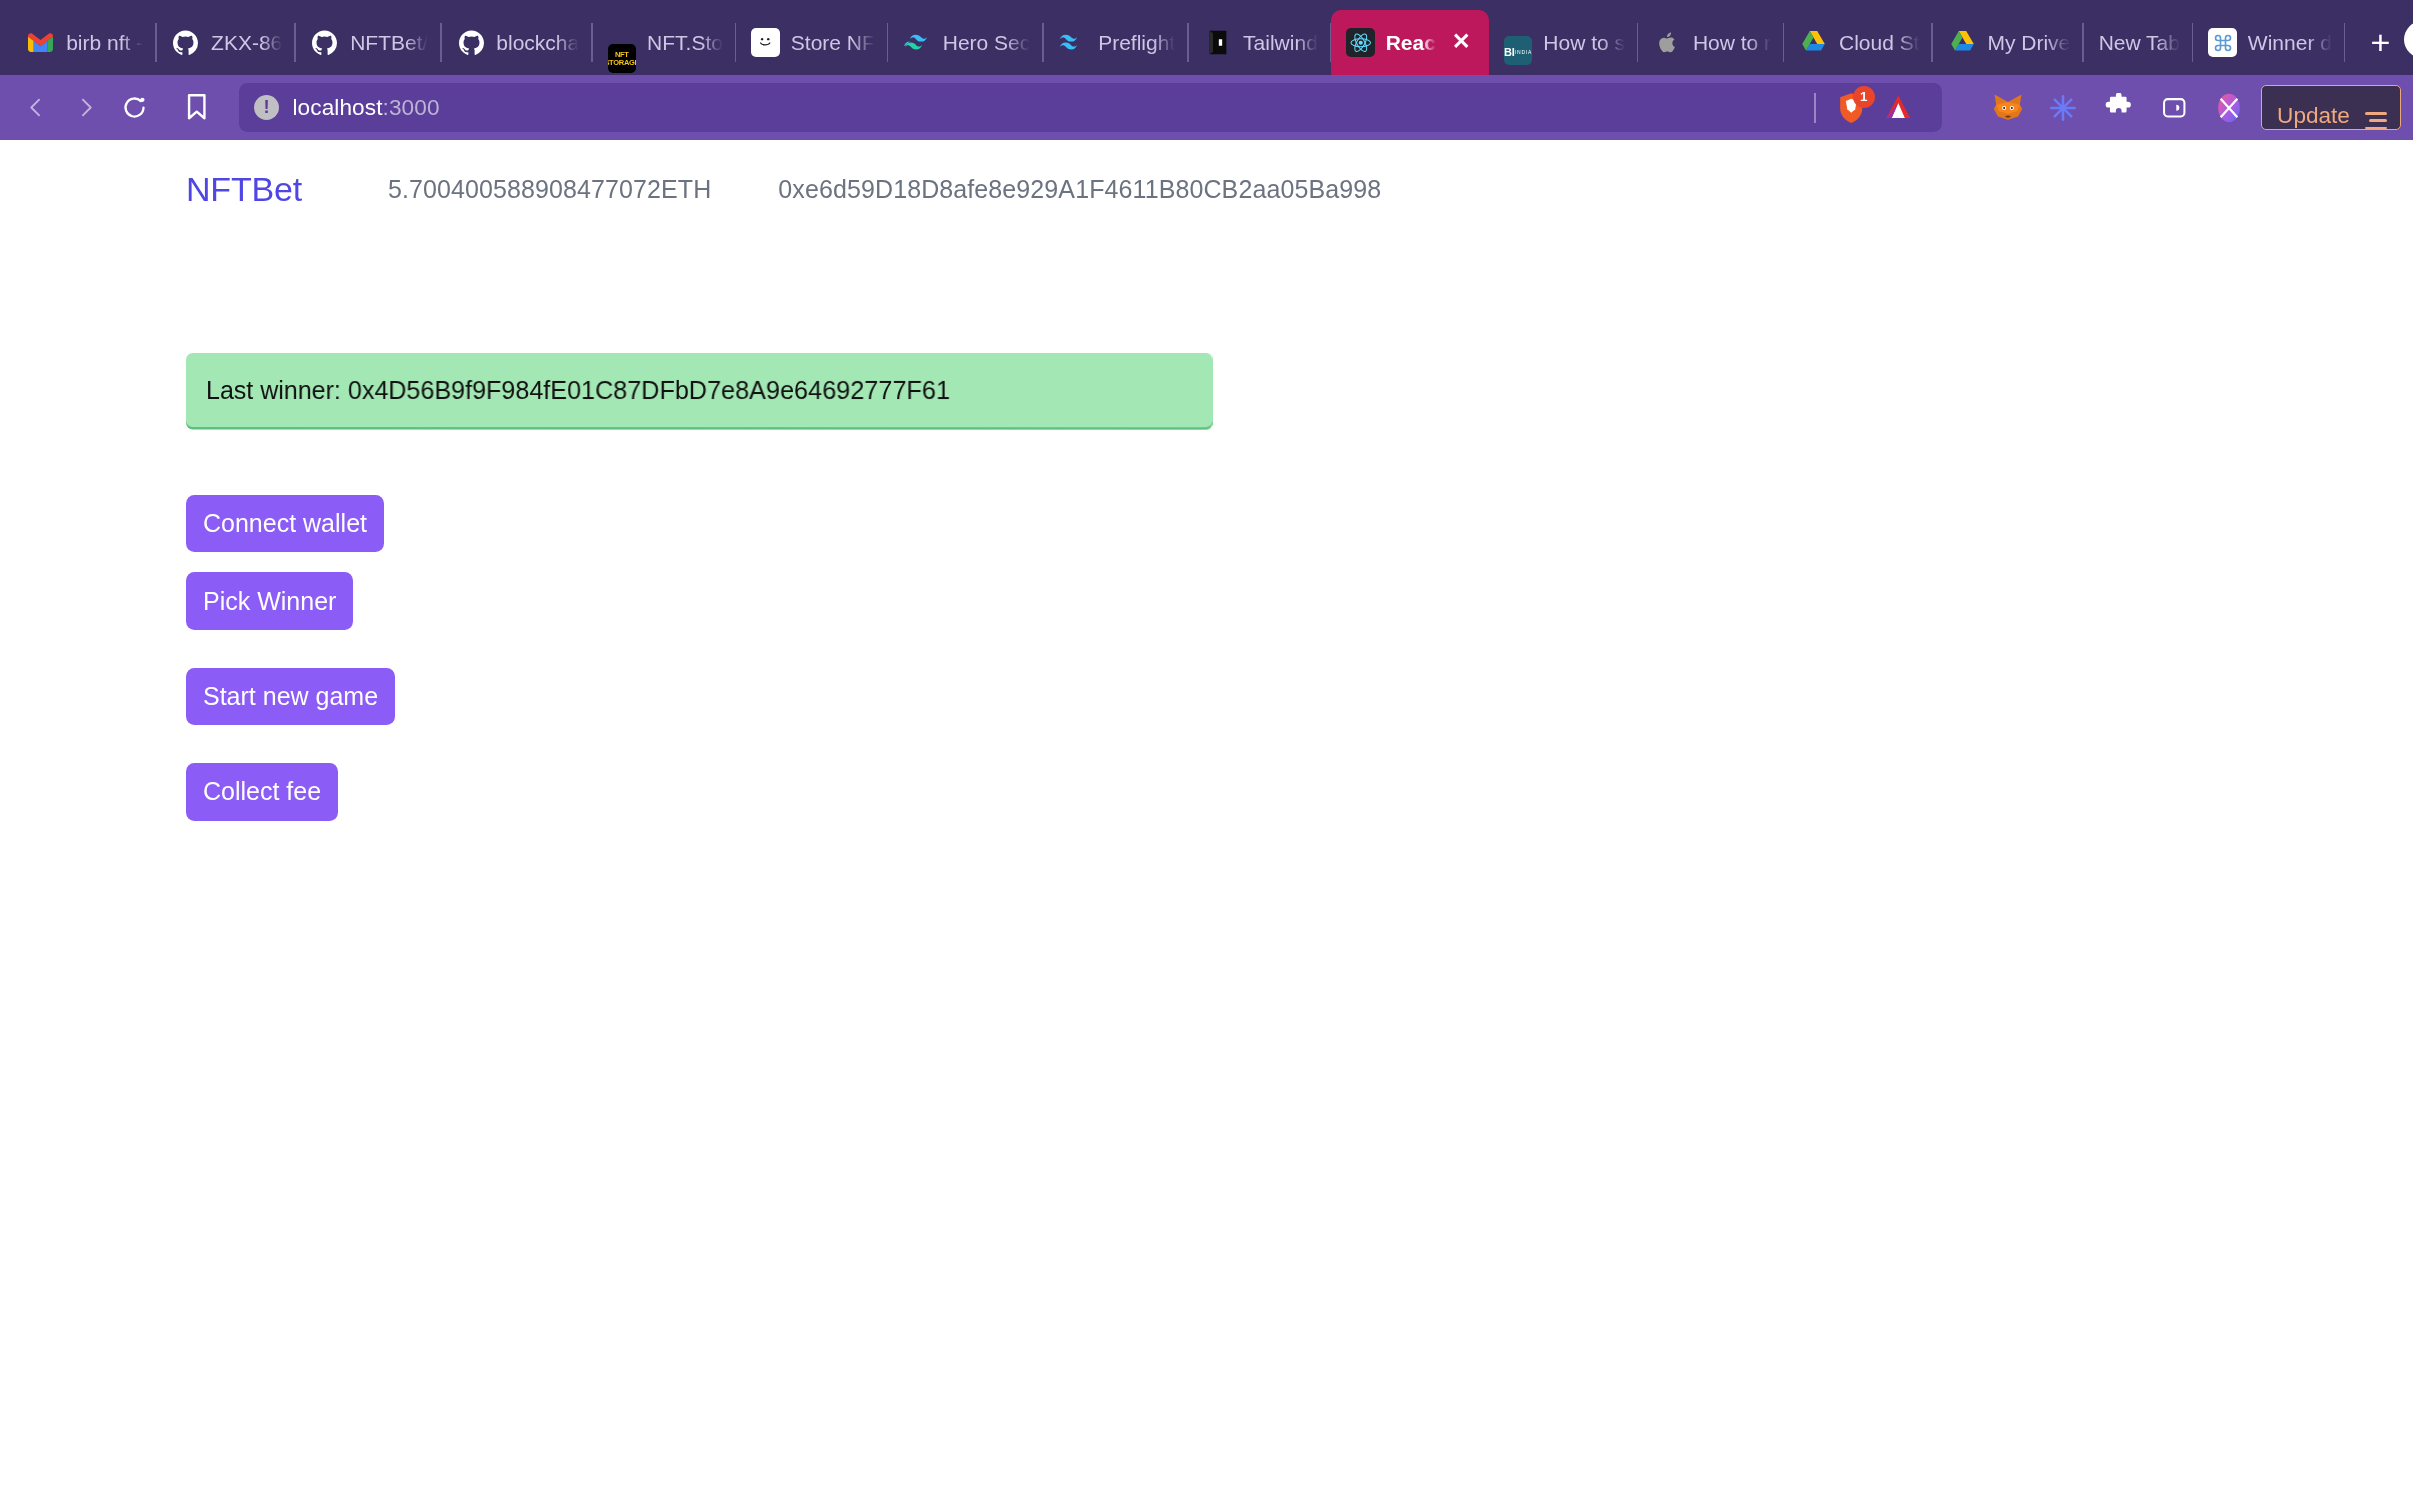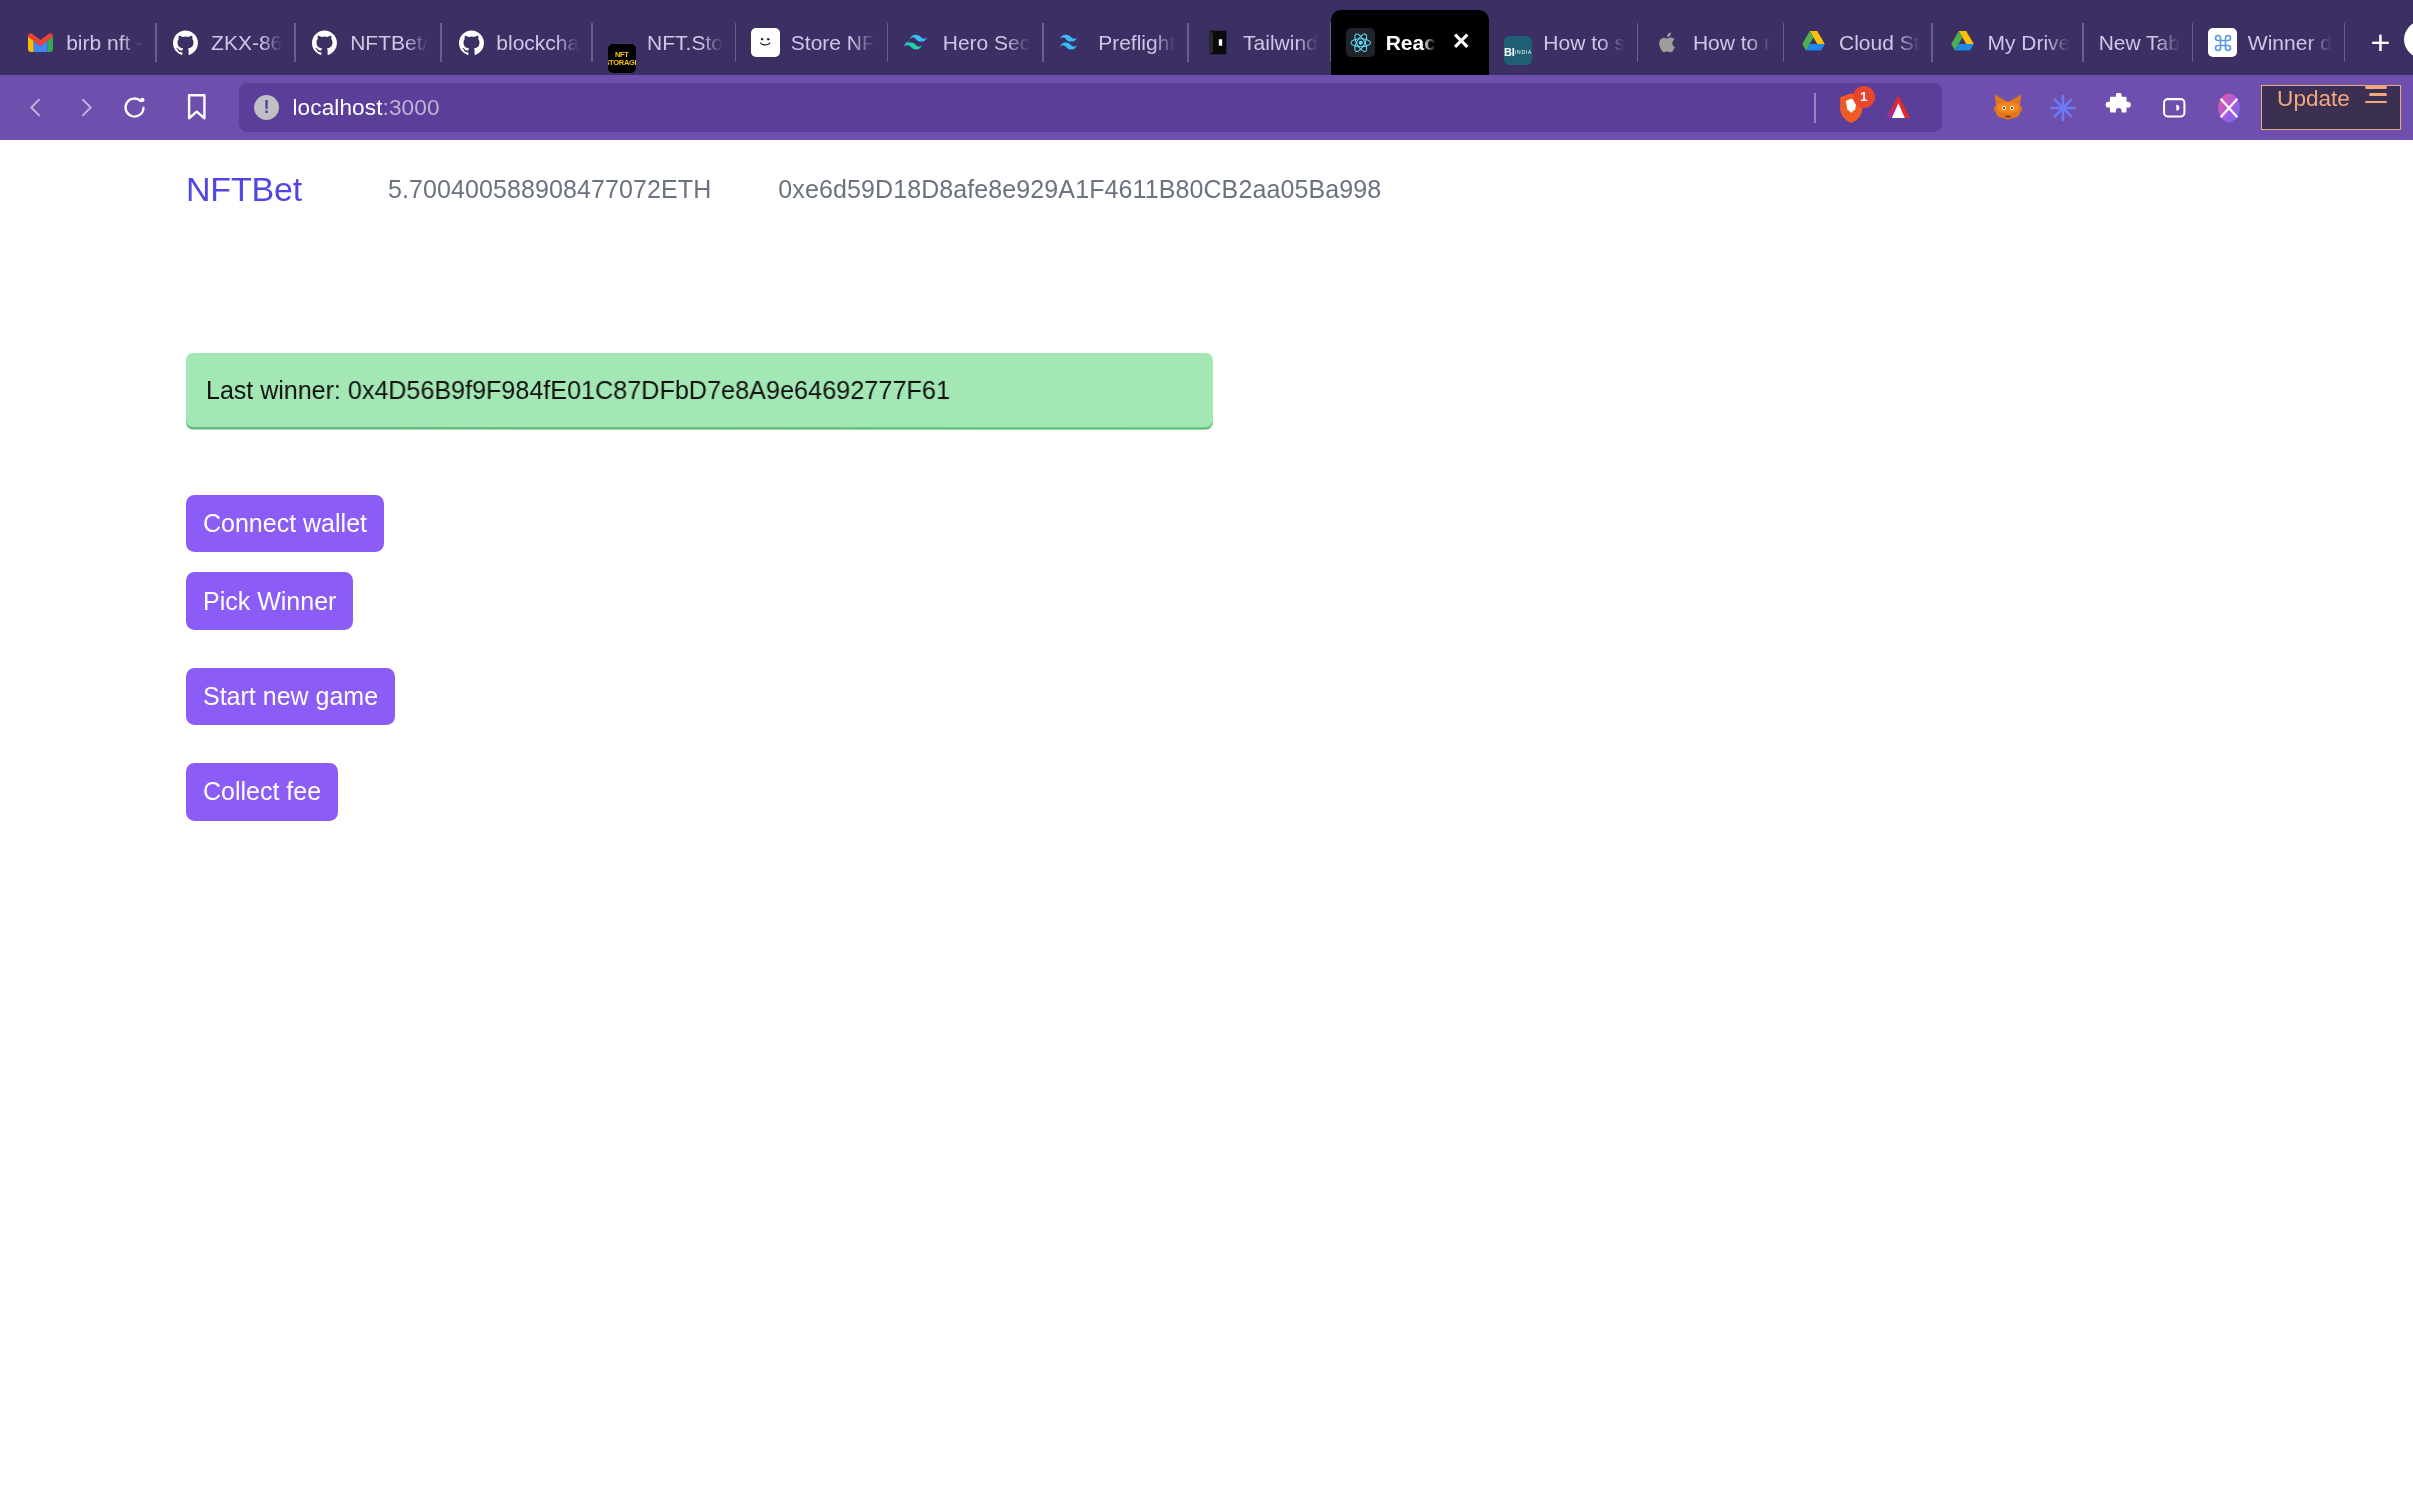--- a/index.html
+++ b/index.html
@@ -66,7 +66,7 @@
   }
 
   .tab-active {
-    background: #000000;
+    background: #be185d;
     color: #FFFFFF;
     font-weight: bold;
     z-index: 3;

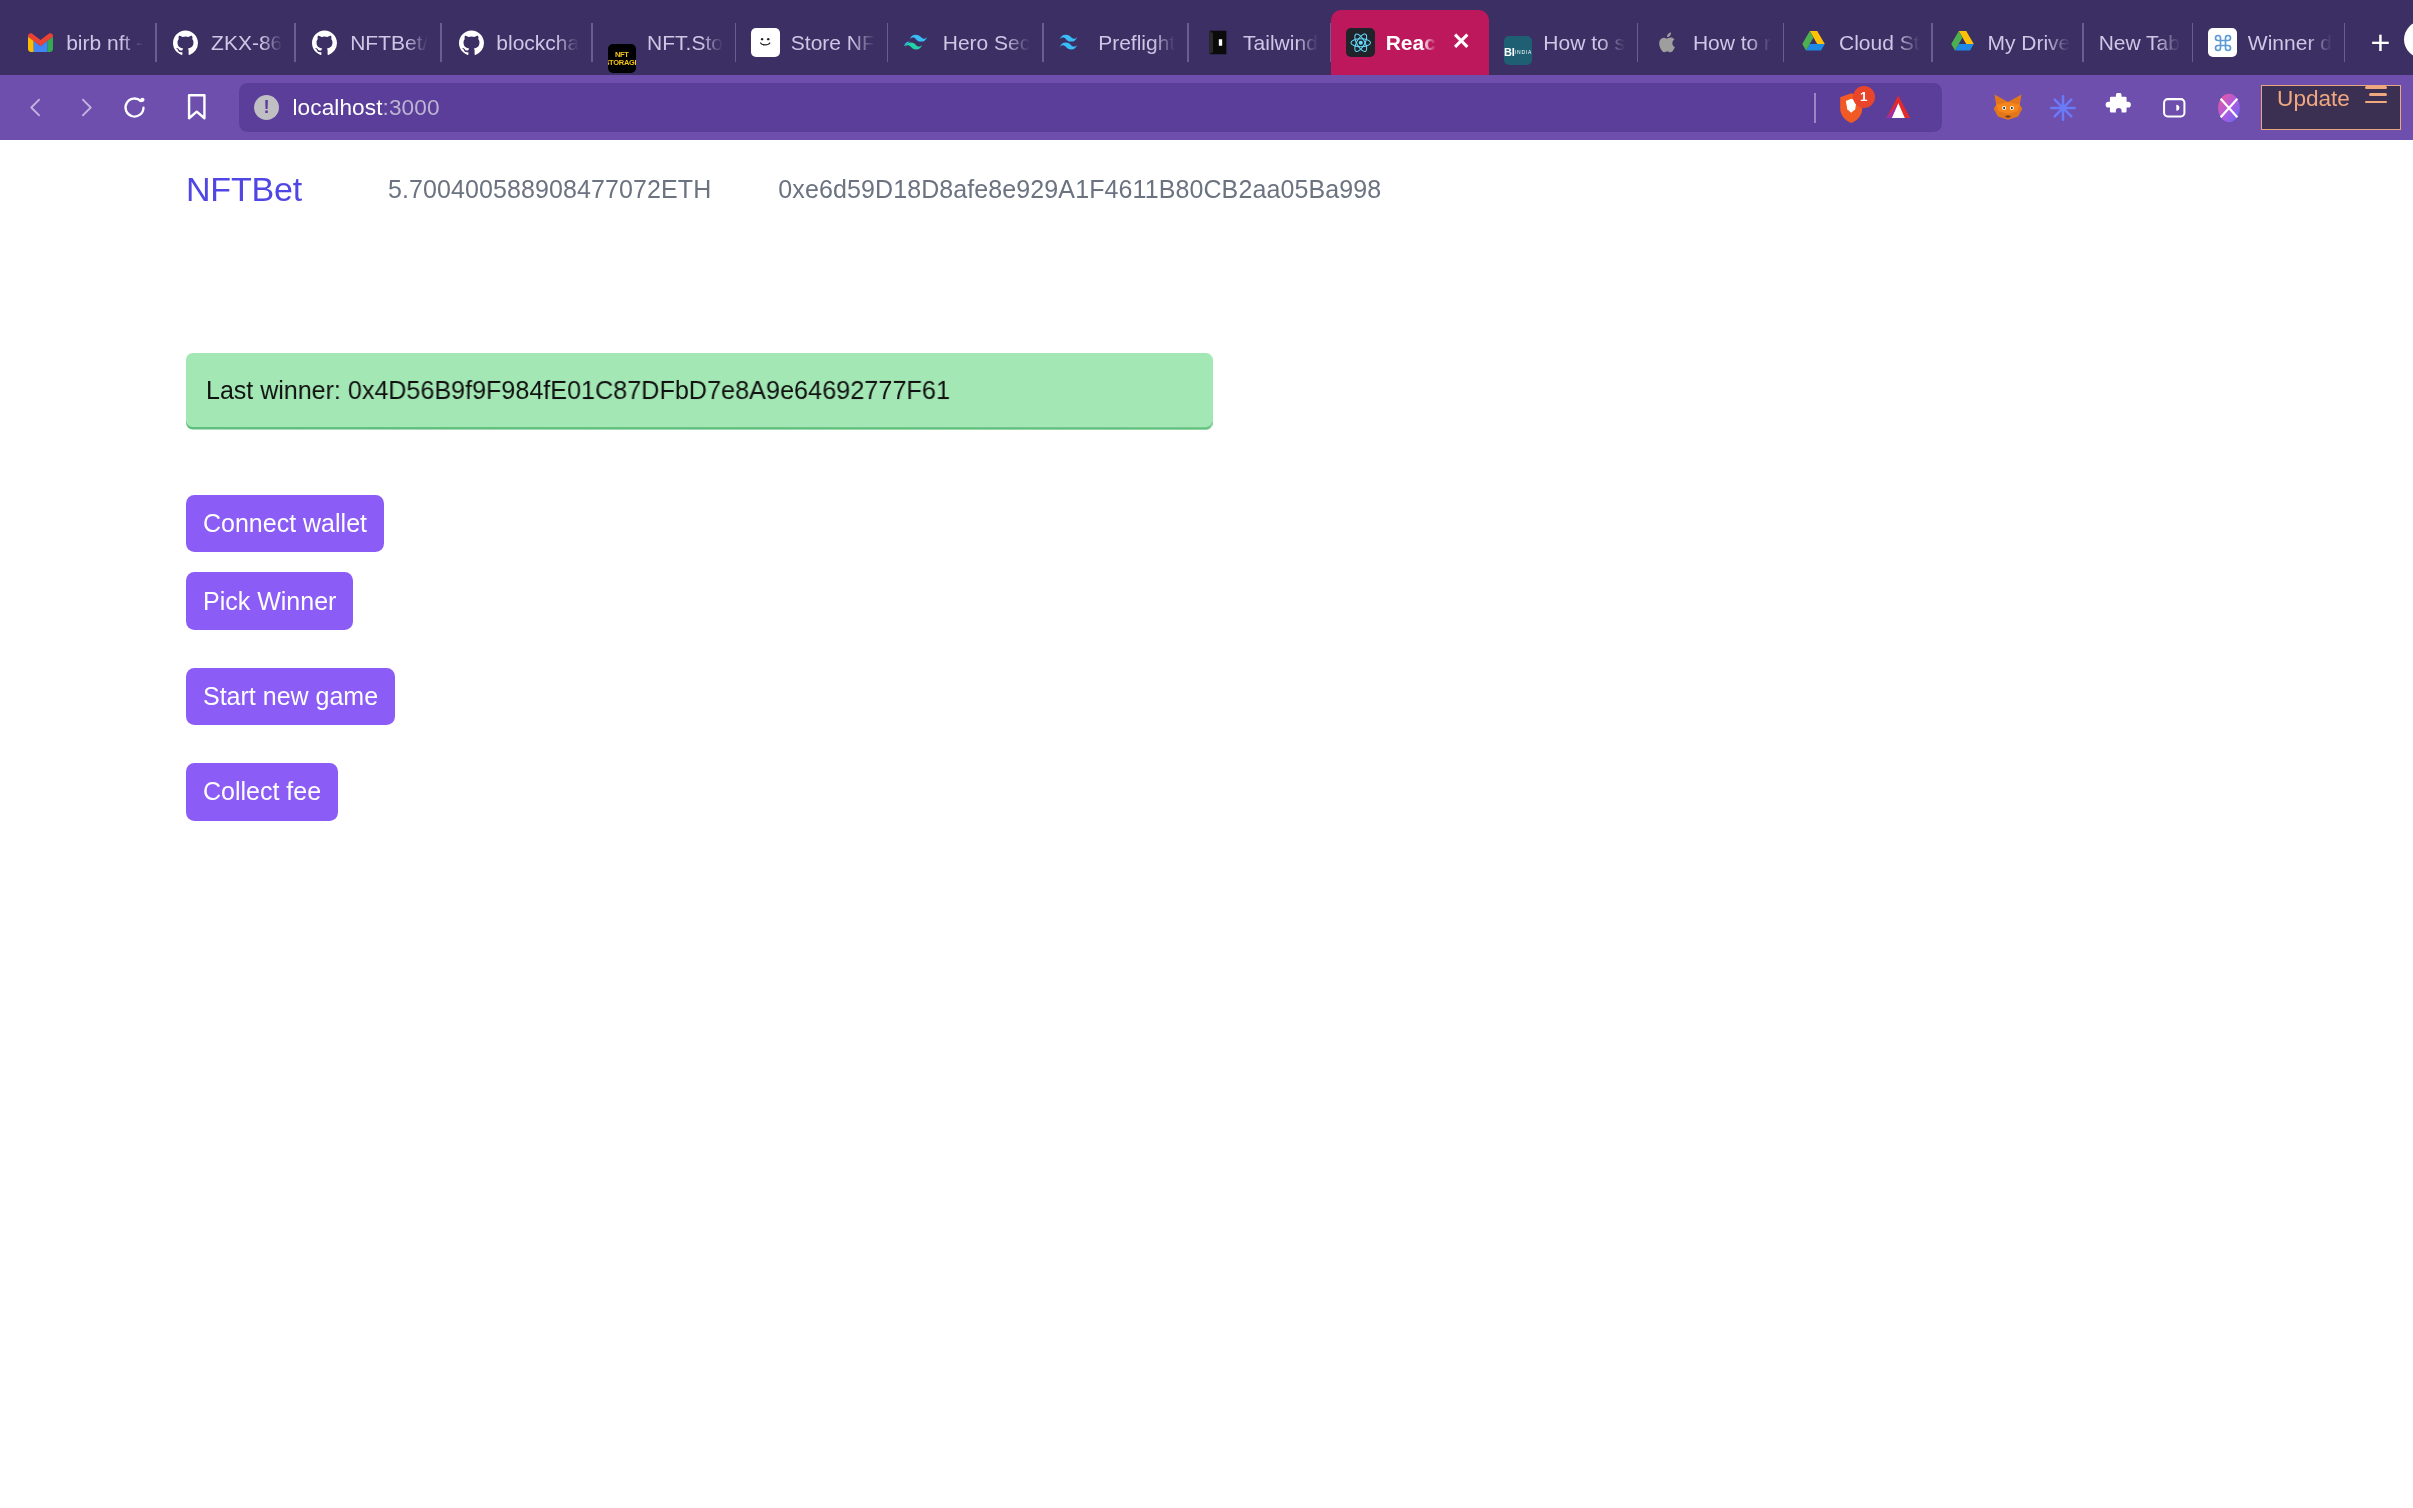--- a/index.html
+++ b/index.html
@@ -288,11 +288,11 @@
   #update-button {
     height: 45px;
     border: 1.7px solid #E8A87C;
-    border-radius: 0;
+    border-radius: 5px;
     background: #3B2F52;
     color: #F0A97F;
     display: flex;
-    align-items: flex-start;
+    align-items: flex-end;
     gap: 15px;
     padding: 0 13.4px 0 15px;
     font-size: 22.6px;

